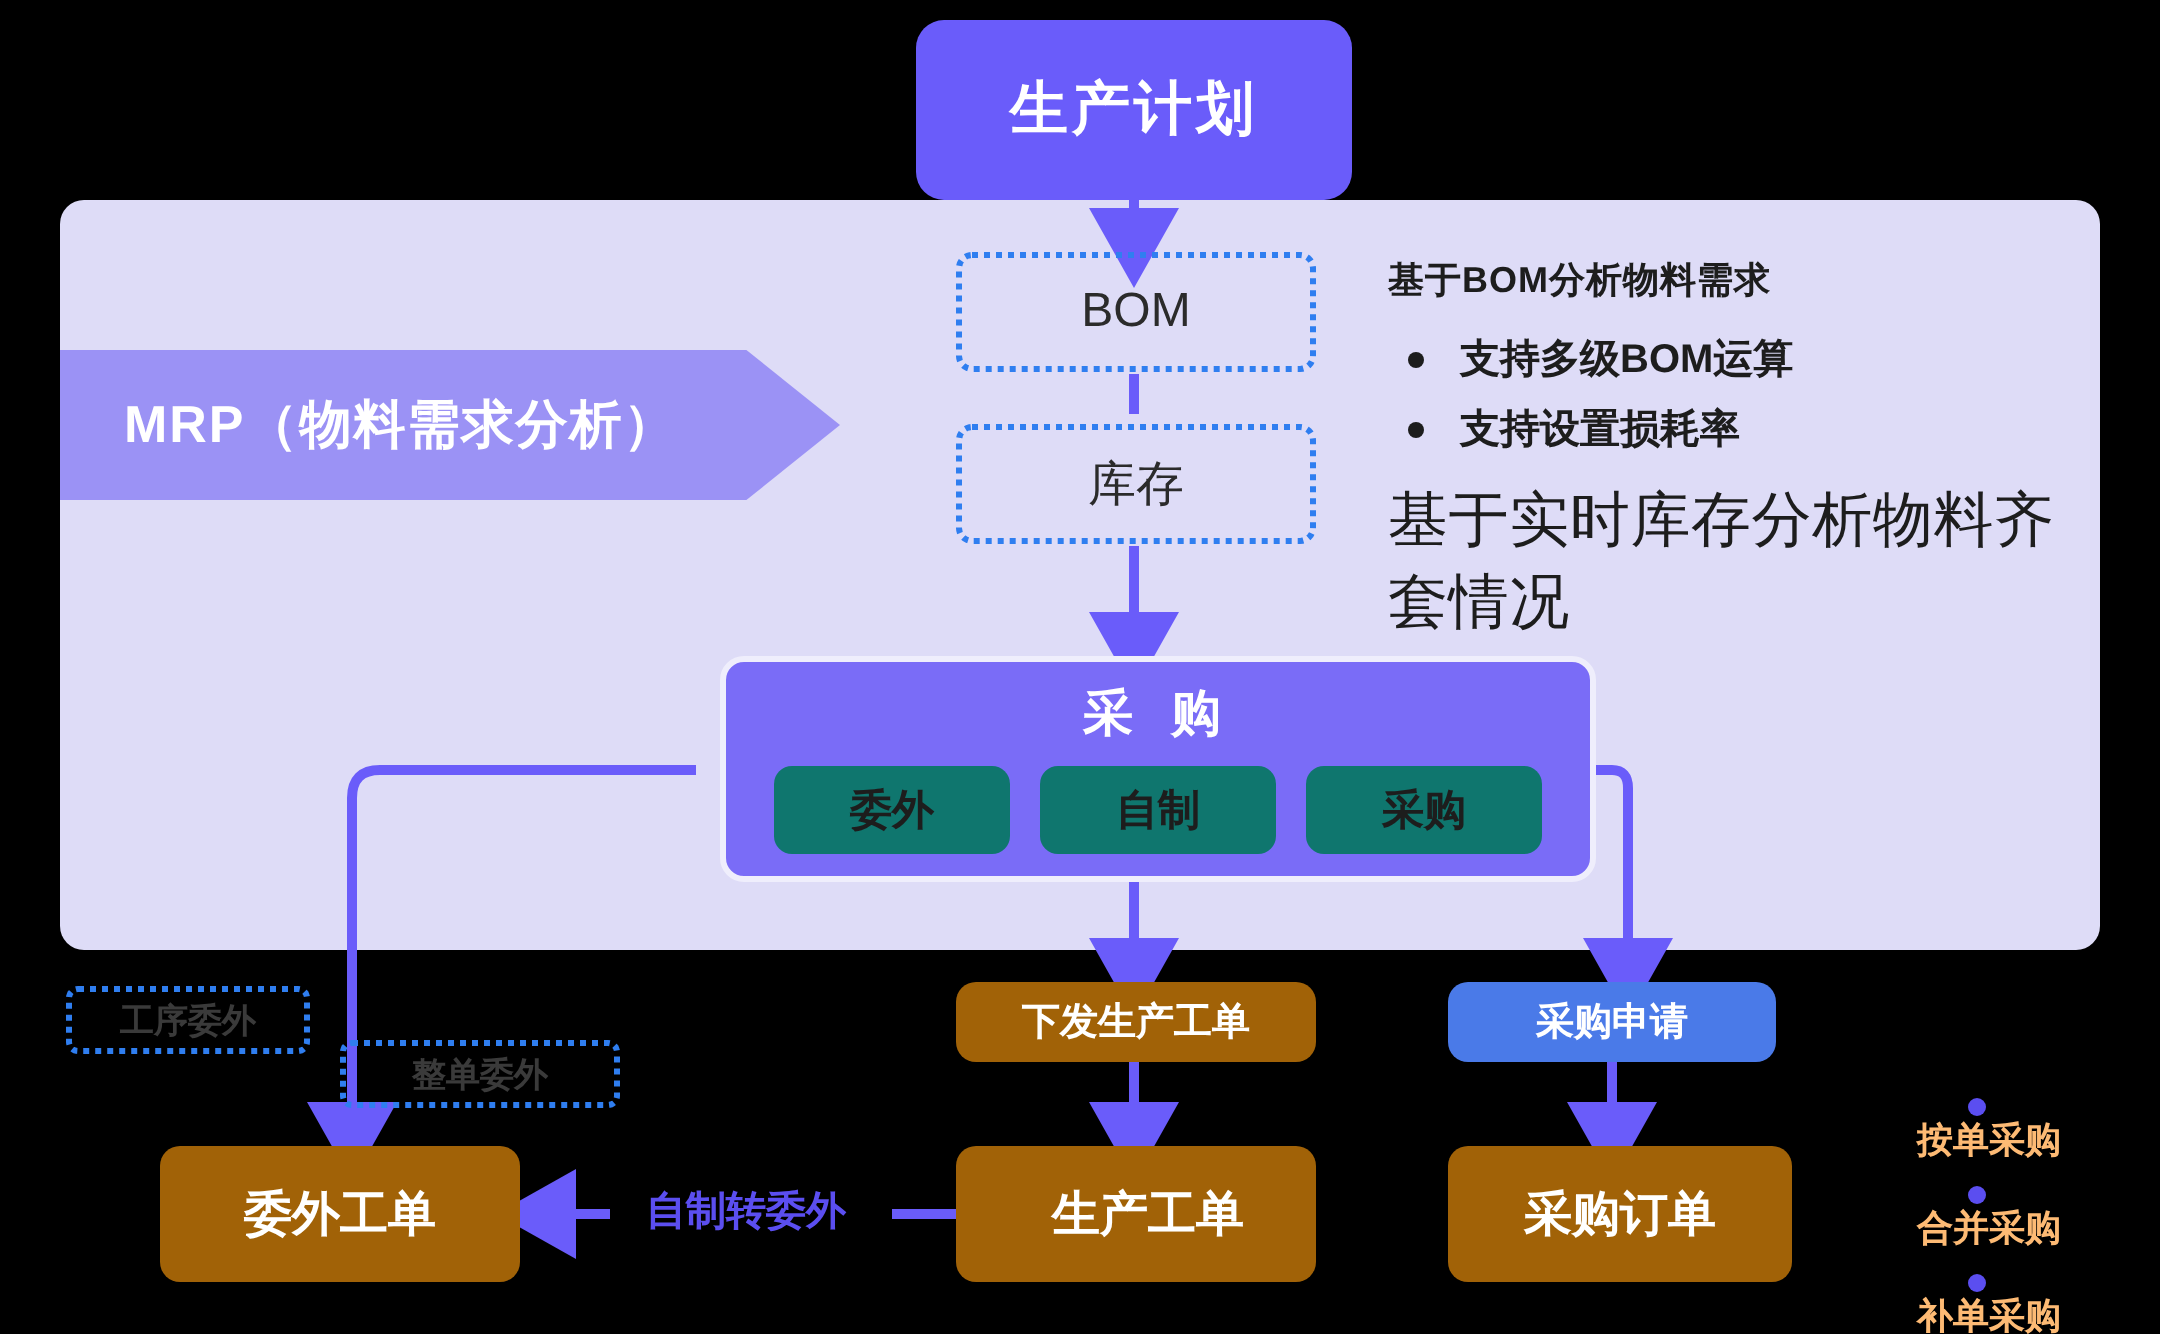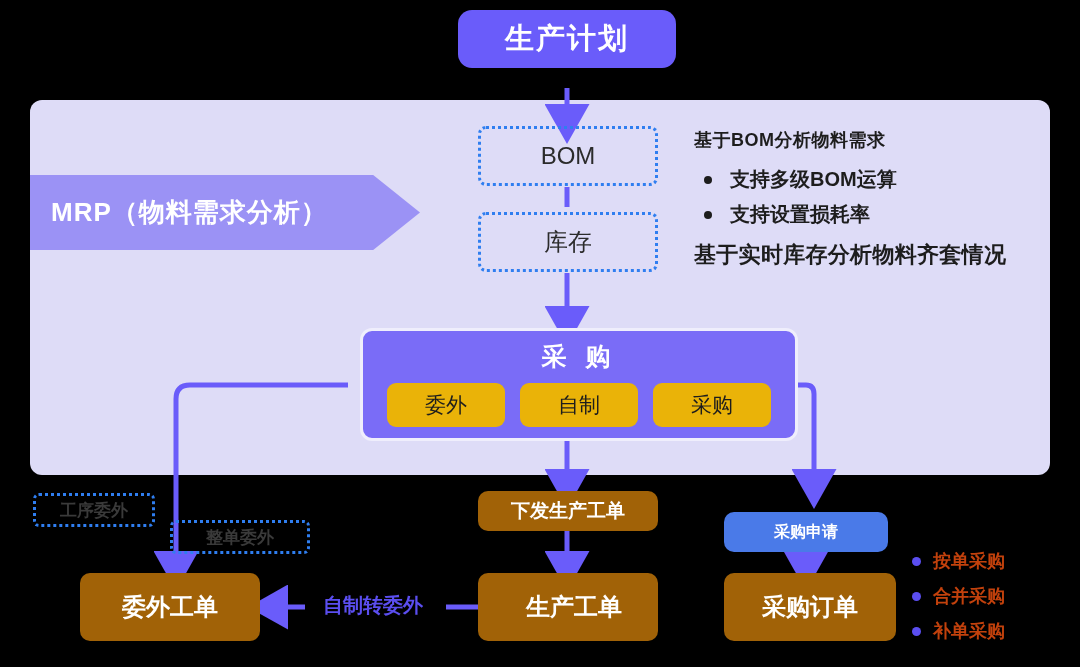--- a/index.html
+++ b/index.html
@@ -13,7 +13,7 @@
          border-radius:12px;}
 
   
-  .title-box{left:458px;top:10px;width:218px;height:58px;background:#6a5cfa;
+  .title-box{left:458px;top:10px;width:218px;height:90px;background:#6a5cfa;
              border-radius:14px;display:flex;align-items:center;justify-content:center;
              color:#fff;font-size:29px;font-weight:700;letter-spacing:2px;}
 

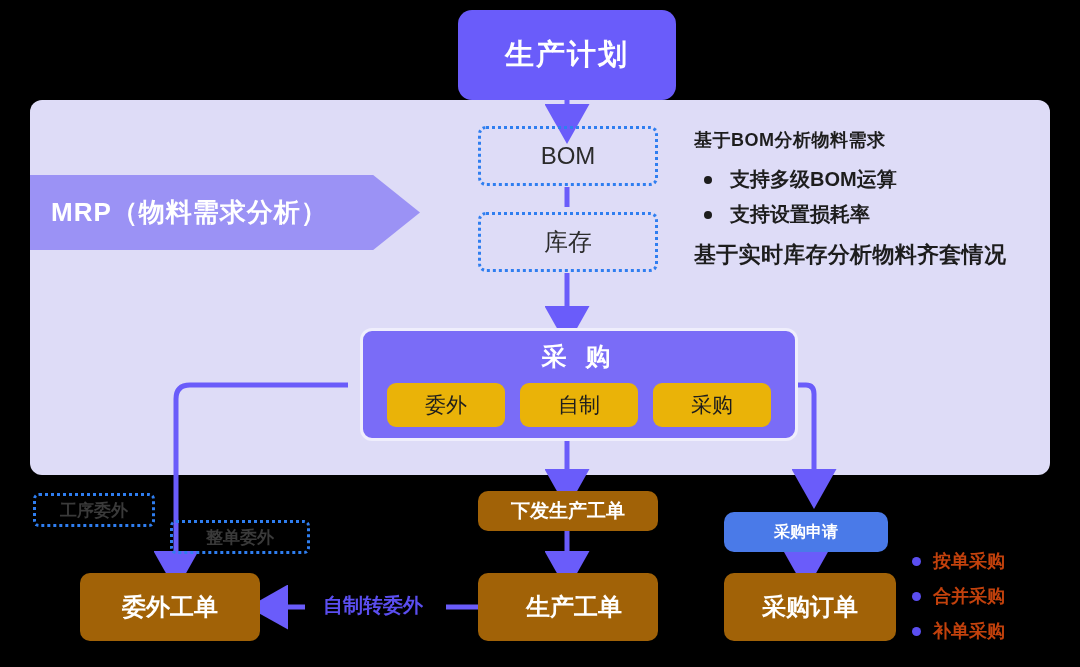--- a/index.html
+++ b/index.html
@@ -21,7 +21,7 @@
   .mrp{left:30px;top:175px;width:390px;height:75px;background:#9b92f5;
        display:flex;align-items:center;
        clip-path:polygon(0 0, 88% 0, 100% 50%, 88% 100%, 0 100%);}
-  .mrp span{color:#fff;font-size:26px;font-weight:600;padding-left:21px;letter-spacing:1px;}
+  .mrp span{color:#fff;font-size:26px;font-weight:600;padding-left:32px;letter-spacing:1px;}
 
   
   .dotted{border:3px dotted #2f7ef0;border-radius:8px;background:transparent;

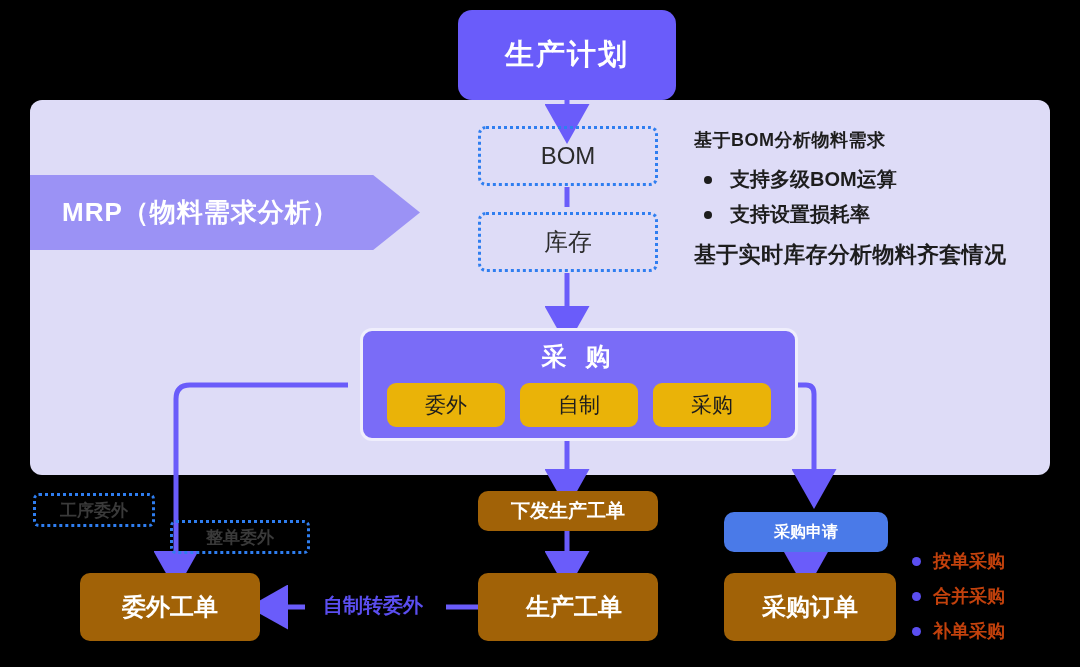--- a/index.html
+++ b/index.html
@@ -37,7 +37,7 @@
   .rtext li{font-size:20px;font-weight:700;margin:8px 0;display:flex;align-items:center;}
   .rtext li .dot{width:8px;height:8px;border-radius:50%;background:#1d1d1d;
                  margin-right:18px;flex:none;}
-  .rtext .h2{font-size:22px;font-weight:700;margin-top:6px;letter-spacing:0.3px;}
+  .rtext .h2{font-size:30px;font-weight:400;margin-top:6px;letter-spacing:0.3px;}
 
   
   .pcard{left:348px;top:328px;width:438px;height:113px;background:#7a6cf7;

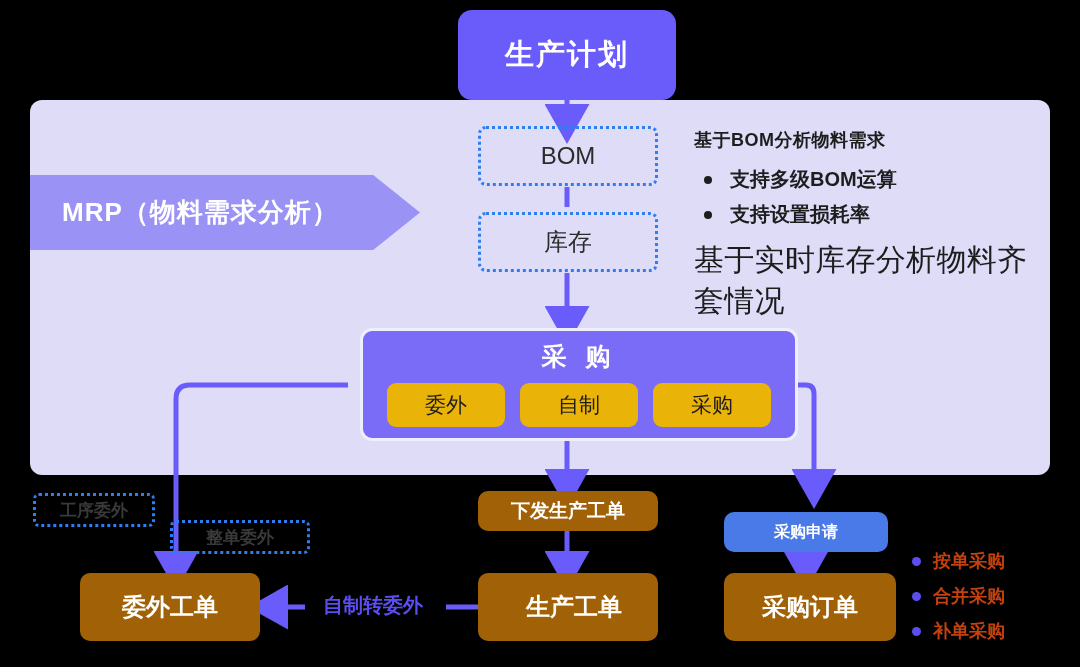--- a/index.html
+++ b/index.html
@@ -45,8 +45,8 @@
   .pcard .ph{color:#fff;font-size:25px;font-weight:700;text-align:center;
              margin-top:9px;letter-spacing:6px;}
   .prow{display:flex;justify-content:center;gap:15px;margin-top:10px;}
-  .pbtn{width:118px;height:44px;background:#eab308;border-radius:9px;display:flex;
-        align-items:center;justify-content:center;color:#1d1d1d;font-size:21px;font-weight:400;}
+  .pbtn{width:118px;height:44px;background:#0f766e;border-radius:9px;display:flex;
+        align-items:center;justify-content:center;color:#1d1d1d;font-size:21px;font-weight:700;}
 
   
   .sdash{border:3px dotted #2f7ef0;border-radius:6px;height:34px;

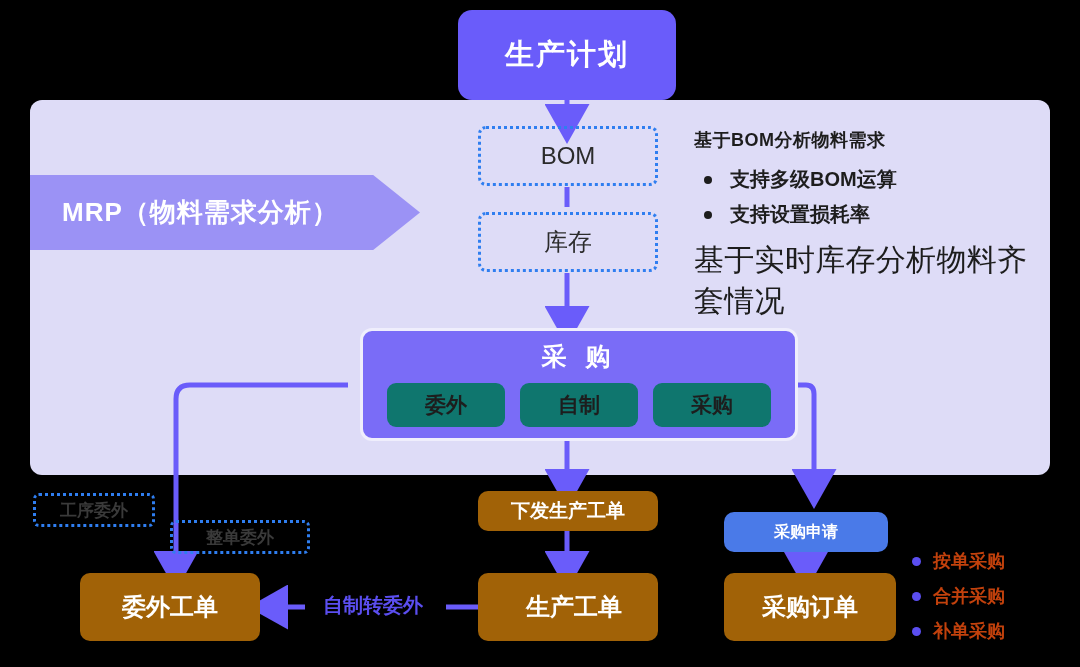--- a/index.html
+++ b/index.html
@@ -61,7 +61,7 @@
   .lblue{background:#a16207;}
   .dblue{background:#4a7ae8;}
   .b-issue{left:478px;top:491px;width:180px;height:40px;font-size:19px;}
-  .b-req{left:724px;top:512px;width:164px;height:40px;font-size:16px;}
+  .b-req{left:724px;top:491px;width:164px;height:40px;font-size:19px;}
   .b-out{left:80px;top:573px;width:180px;height:68px;font-size:24px;}
   .b-prod{left:478px;top:573px;width:180px;height:68px;font-size:24px;padding-left:12px;}
   .b-po{left:724px;top:573px;width:172px;height:68px;font-size:24px;}

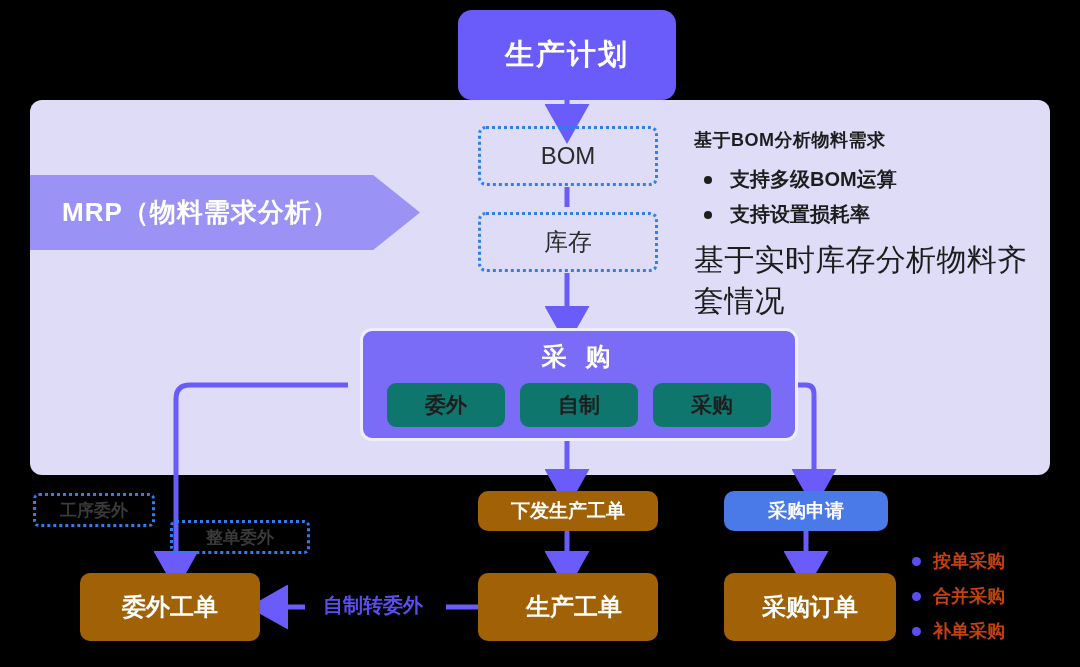--- a/index.html
+++ b/index.html
@@ -72,8 +72,8 @@
 
   
   .blist{left:912px;top:538px;width:165px;}
-  .blist .bi{display:flex;align-items:center;margin:11px 0;color:#c2410c;
-             font-size:18px;font-weight:700;}
+  .blist .bi{display:flex;align-items:center;margin:11px 0;color:#fdba74;
+             font-size:18px;font-weight:700;flex-direction:column;}
   .blist .bi .d{width:9px;height:9px;border-radius:50%;background:#5b4ef0;
                 margin-right:12px;flex:none;}
   svg.links{position:absolute;left:0;top:0;width:1080px;height:667px;pointer-events:none;}

